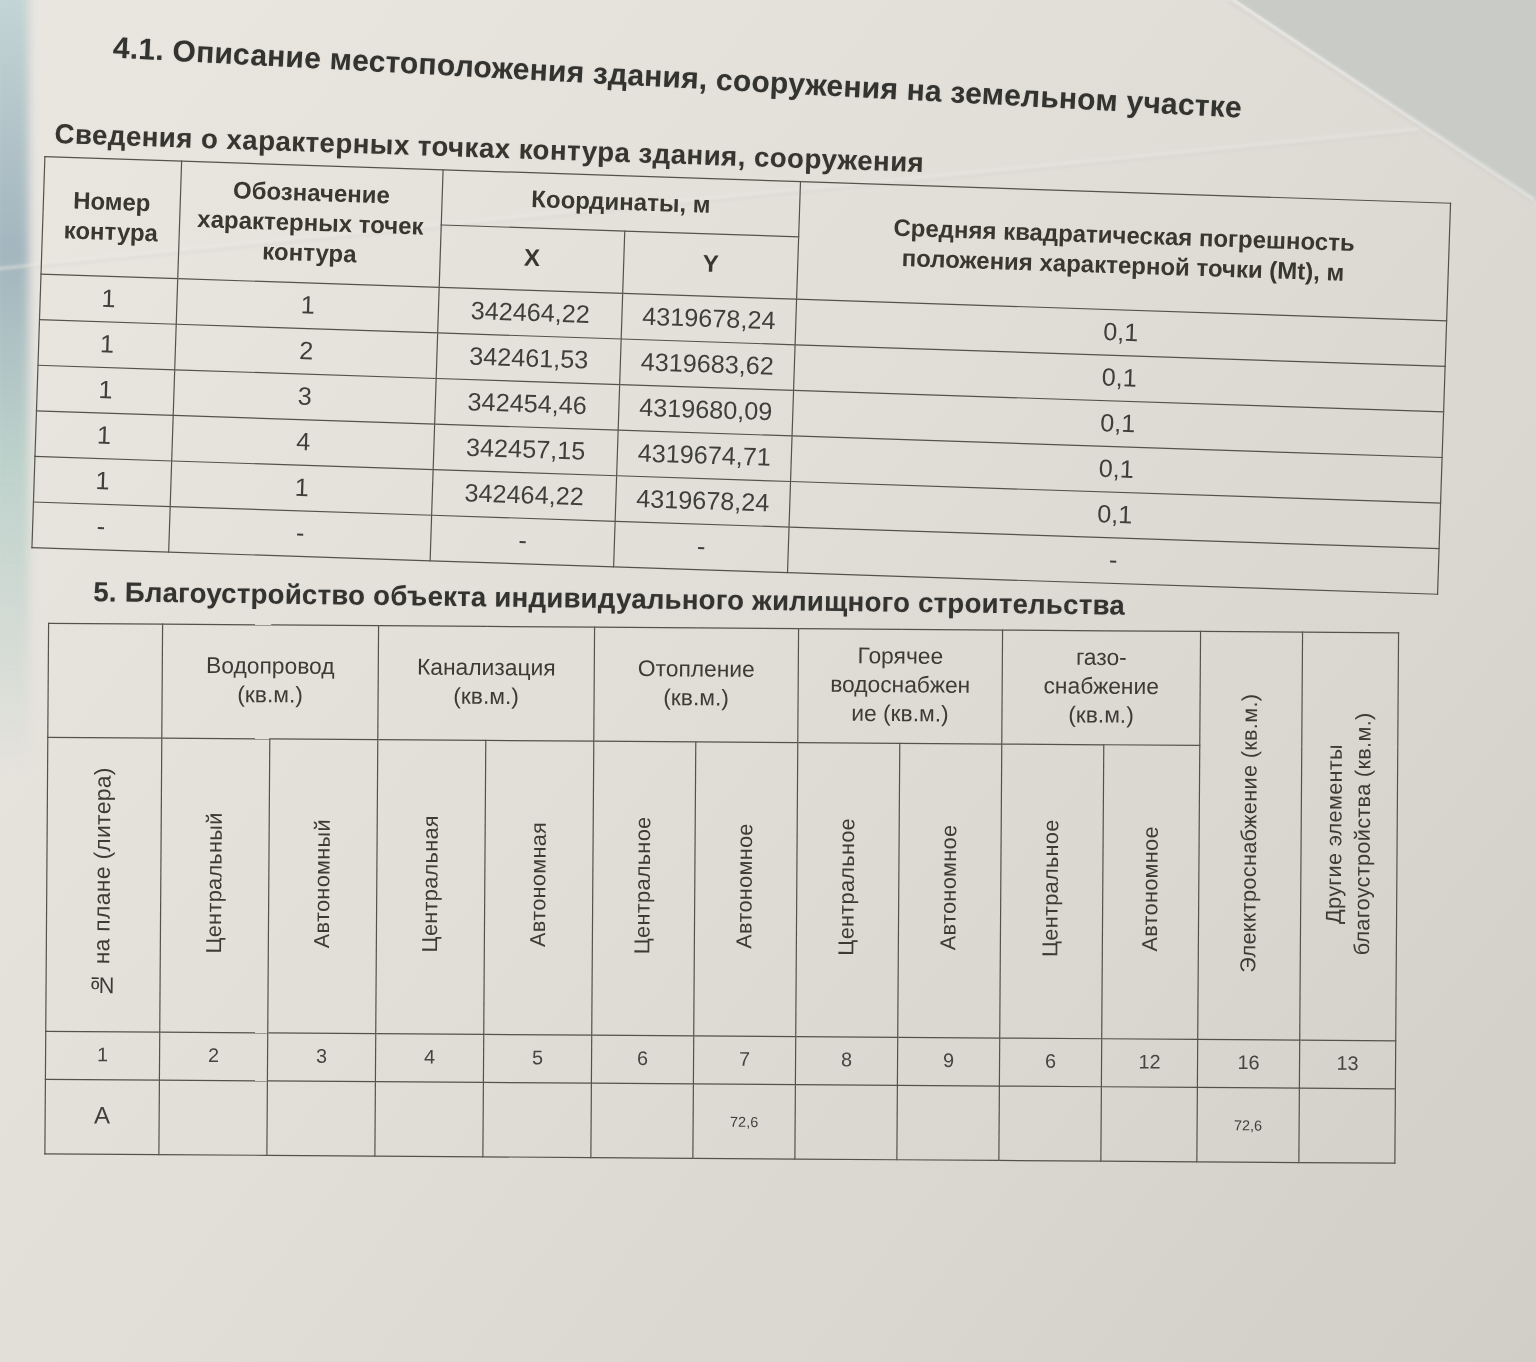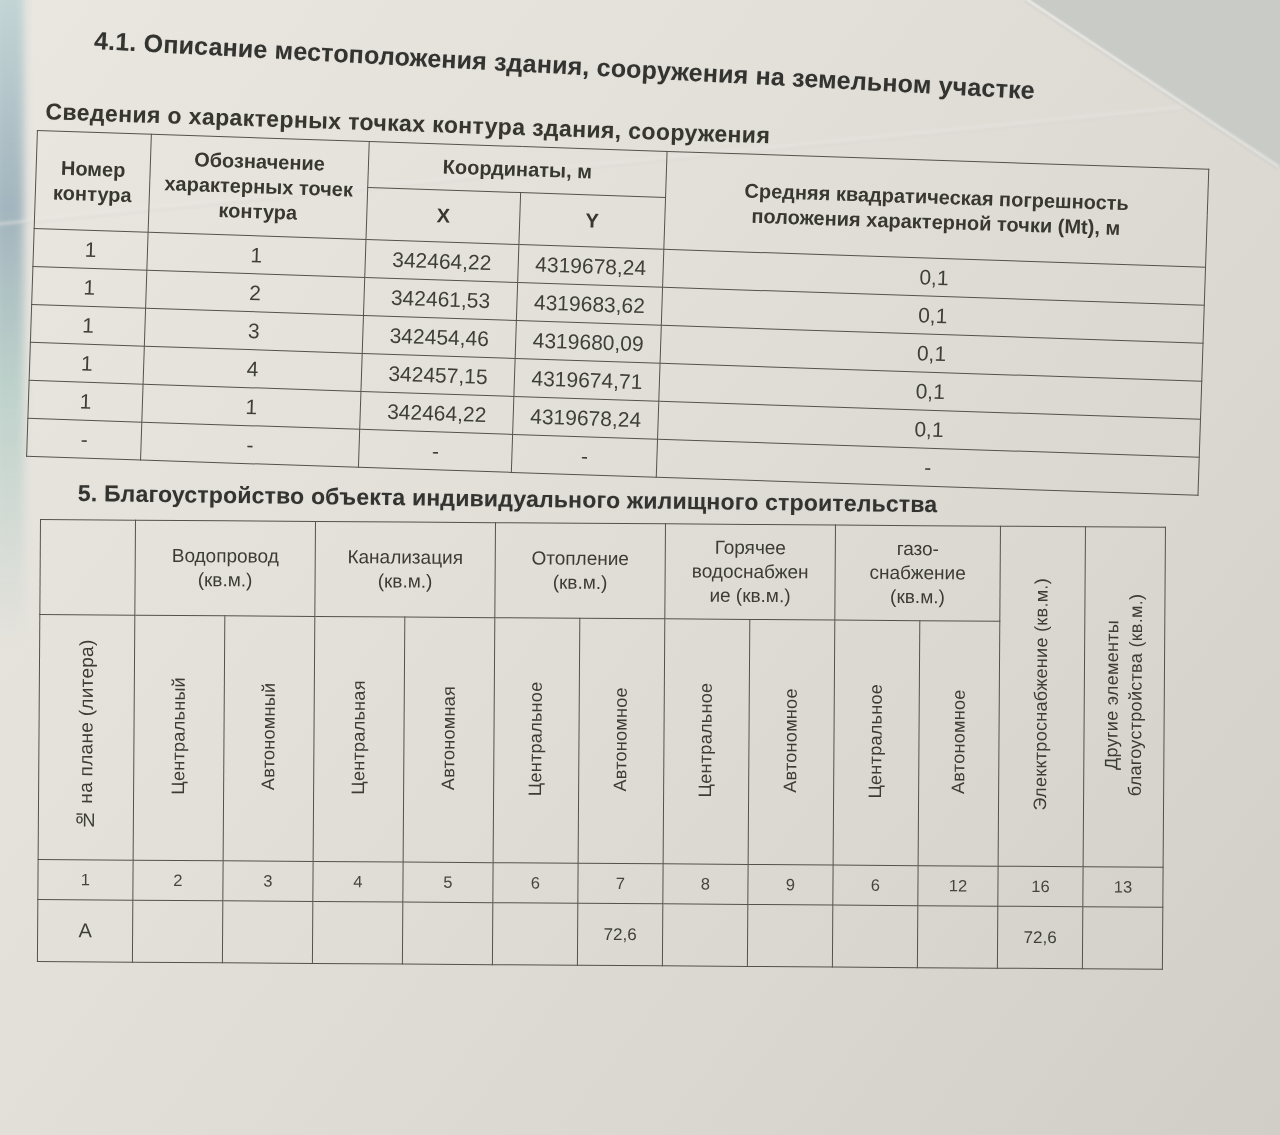--- a/index.html
+++ b/index.html
@@ -66,7 +66,7 @@
   .vtext.pre { white-space:pre-line; }
   .vplan { font-size:19px; }
   .t2 .nums td { font-size:16.5px; color:#45453f; padding:2px; }
-  .t2 .drow td { font-size:17px; color:#3f3f39; }
+  .t2 .drow td { font-size:12px; color:#3f3f39; }
   .t2 .drow .litera { font-size:20px; }
   .title5 {
     position:absolute; left:78px; top:480px; width:1120px;

